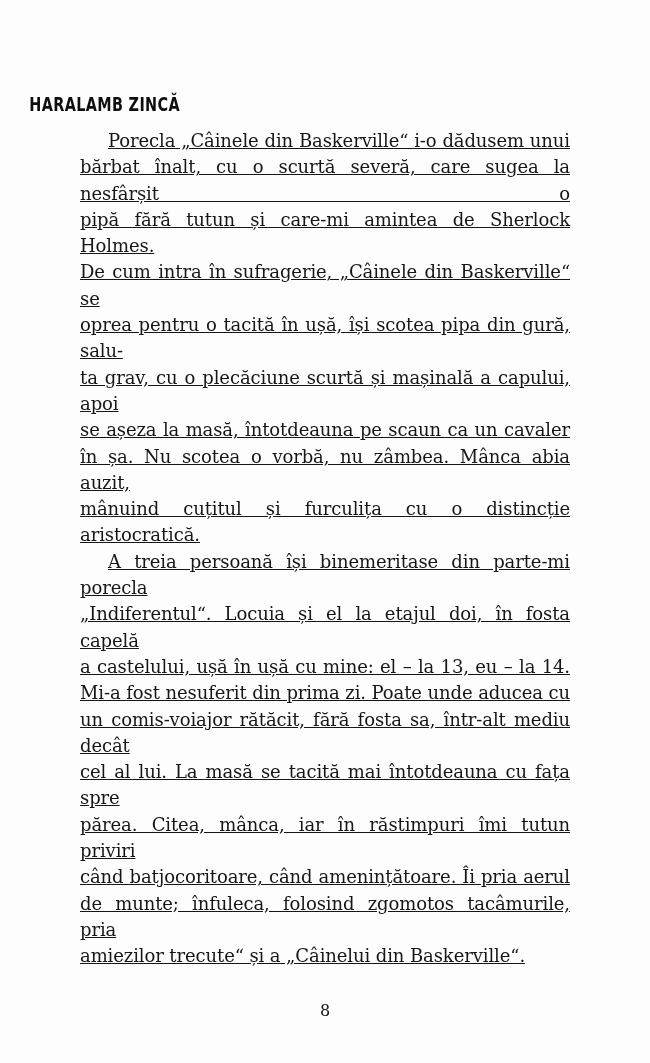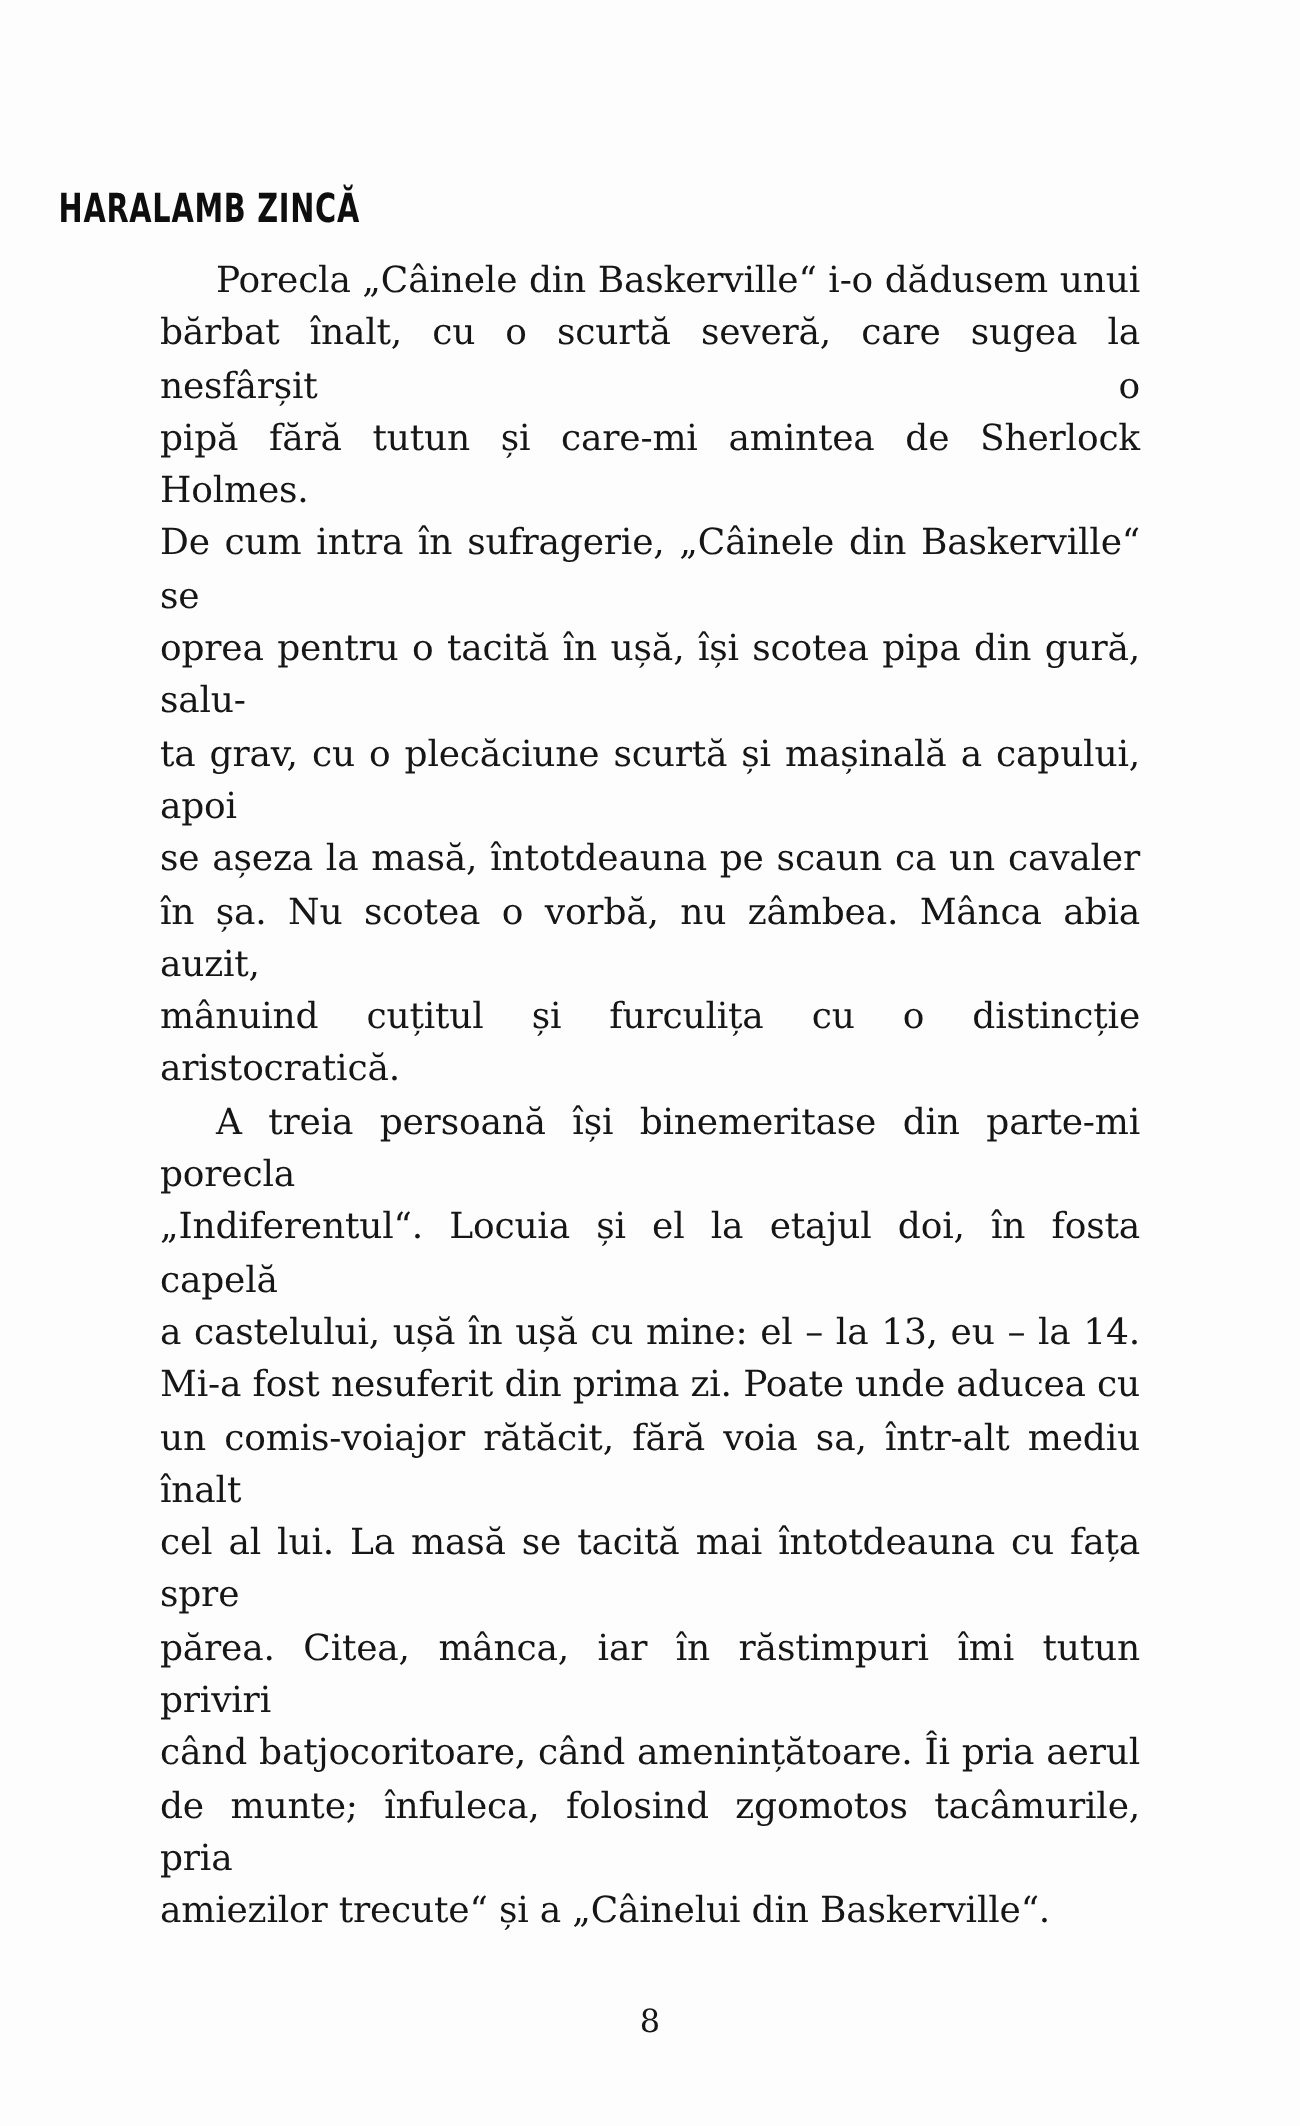--- a/index.html
+++ b/index.html
@@ -49,6 +49,7 @@
     text-align: justify;
     text-align-last: justify;
     white-space: normal;
+    text-decoration: underline;
   }
   .line.last { text-align-last: left; }
   .line.first { text-indent: 28px; }

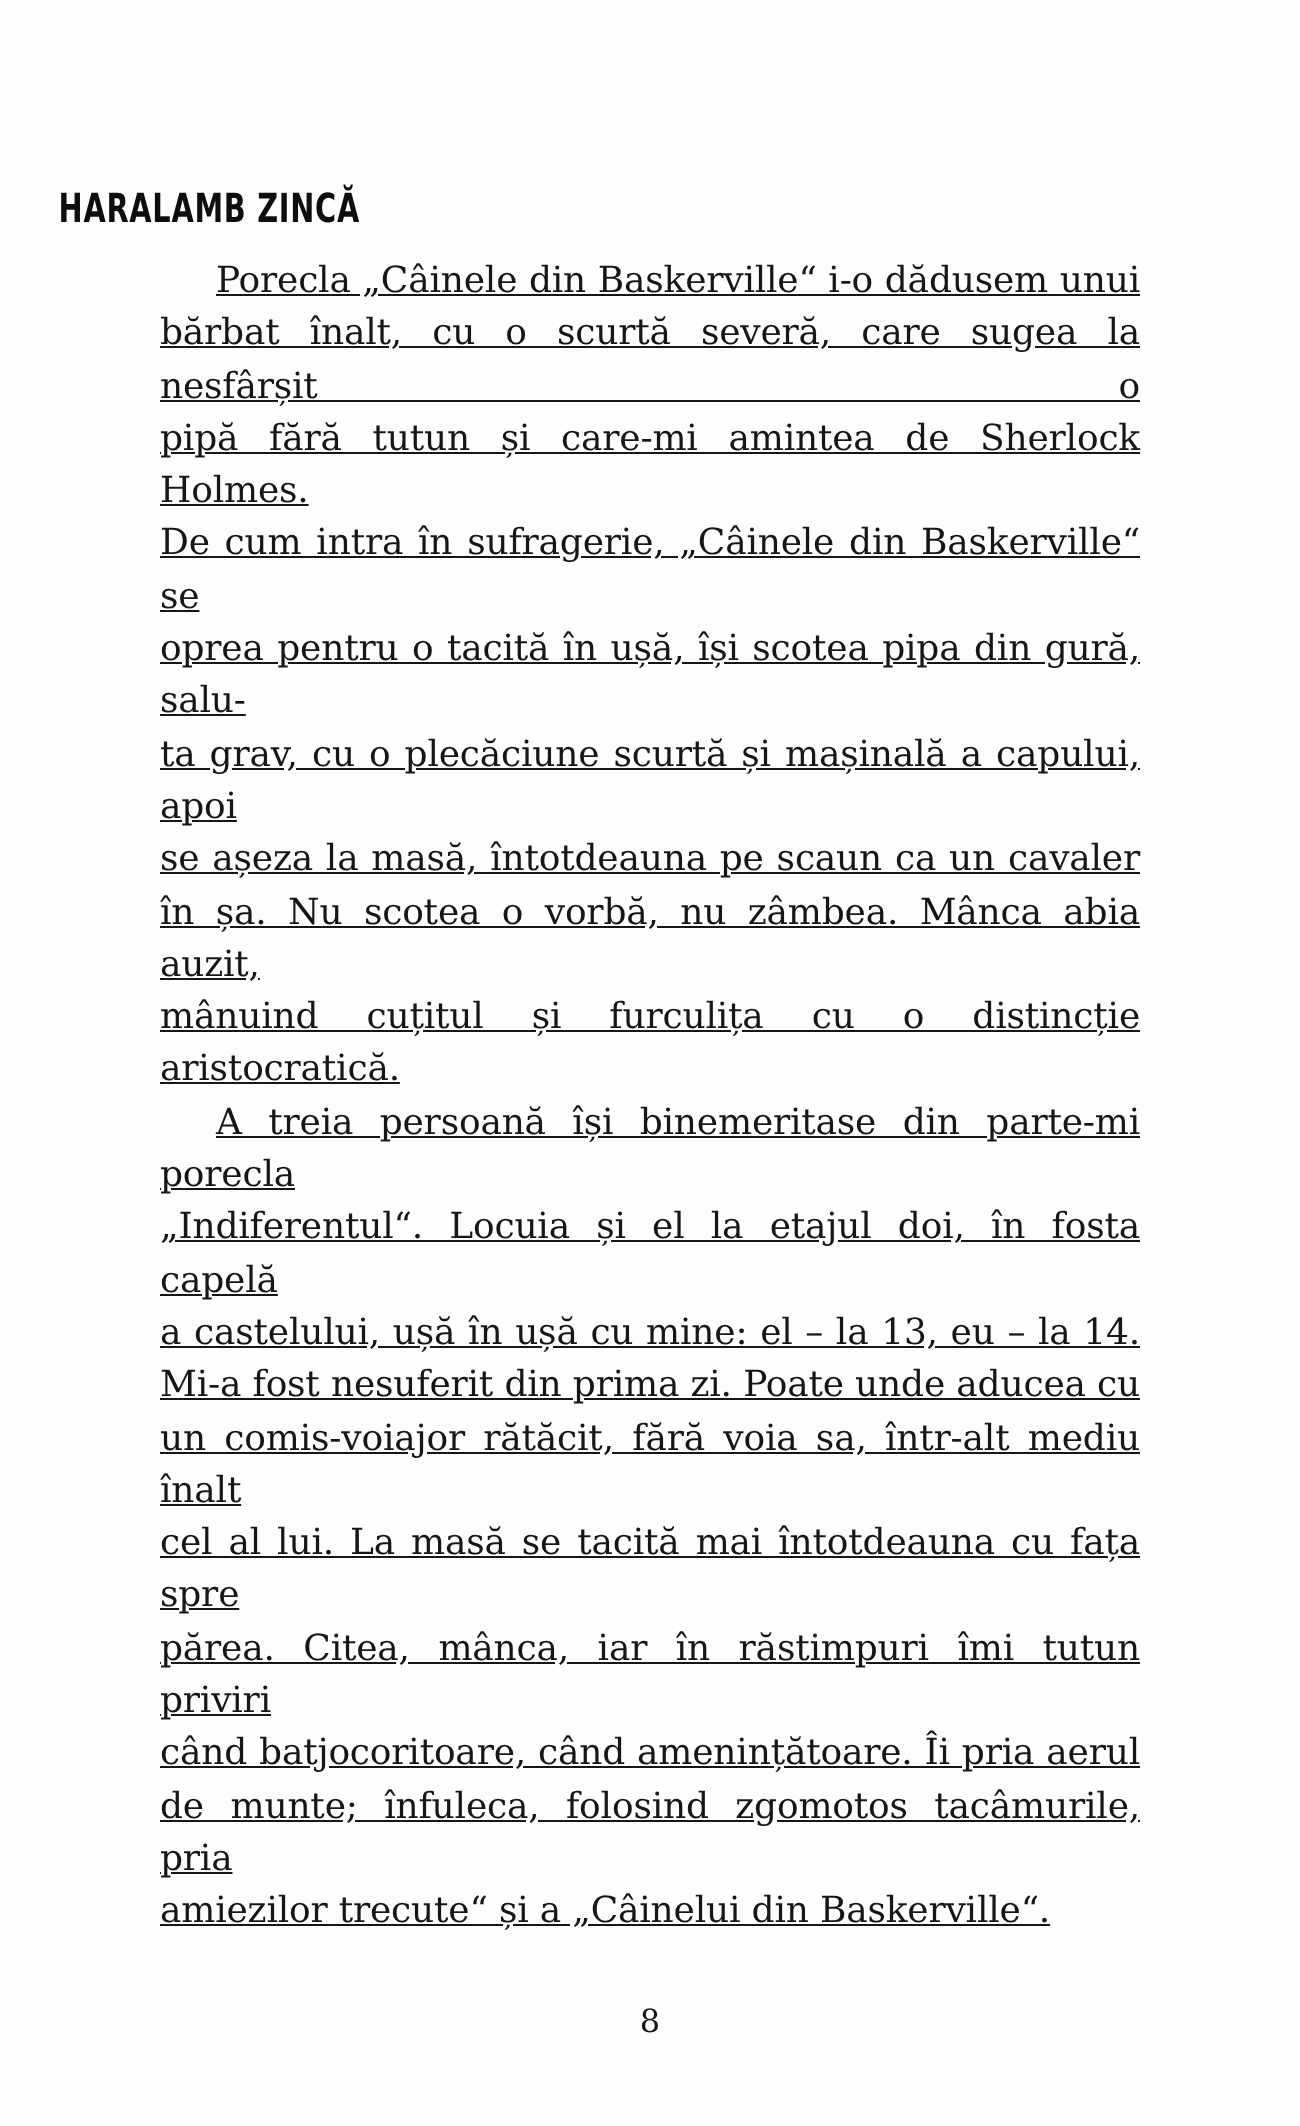--- a/index.html
+++ b/index.html
@@ -86,7 +86,7 @@
       <div class="line">„Indiferentul“. Locuia și el la etajul doi, în fosta capelă</div>
       <div class="line">a castelului, ușă în ușă cu mine: el – la 13, eu – la 14.</div>
       <div class="line">Mi-a fost nesuferit din prima zi. Poate unde aducea cu</div>
-      <div class="line">un comis-voiajor rătăcit, fără voia sa, într-alt mediu înalt</div>
+      <div class="line">un comis-voiajor rătăcit, fără fosta sa, într-alt mediu decât</div>
       <div class="line">cel al lui. La masă se tacită mai întotdeauna cu fața spre</div>
       <div class="line">părea. Citea, mânca, iar în răstimpuri îmi tutun priviri</div>
       <div class="line">când batjocoritoare, când amenințătoare. Îi pria aerul</div>

